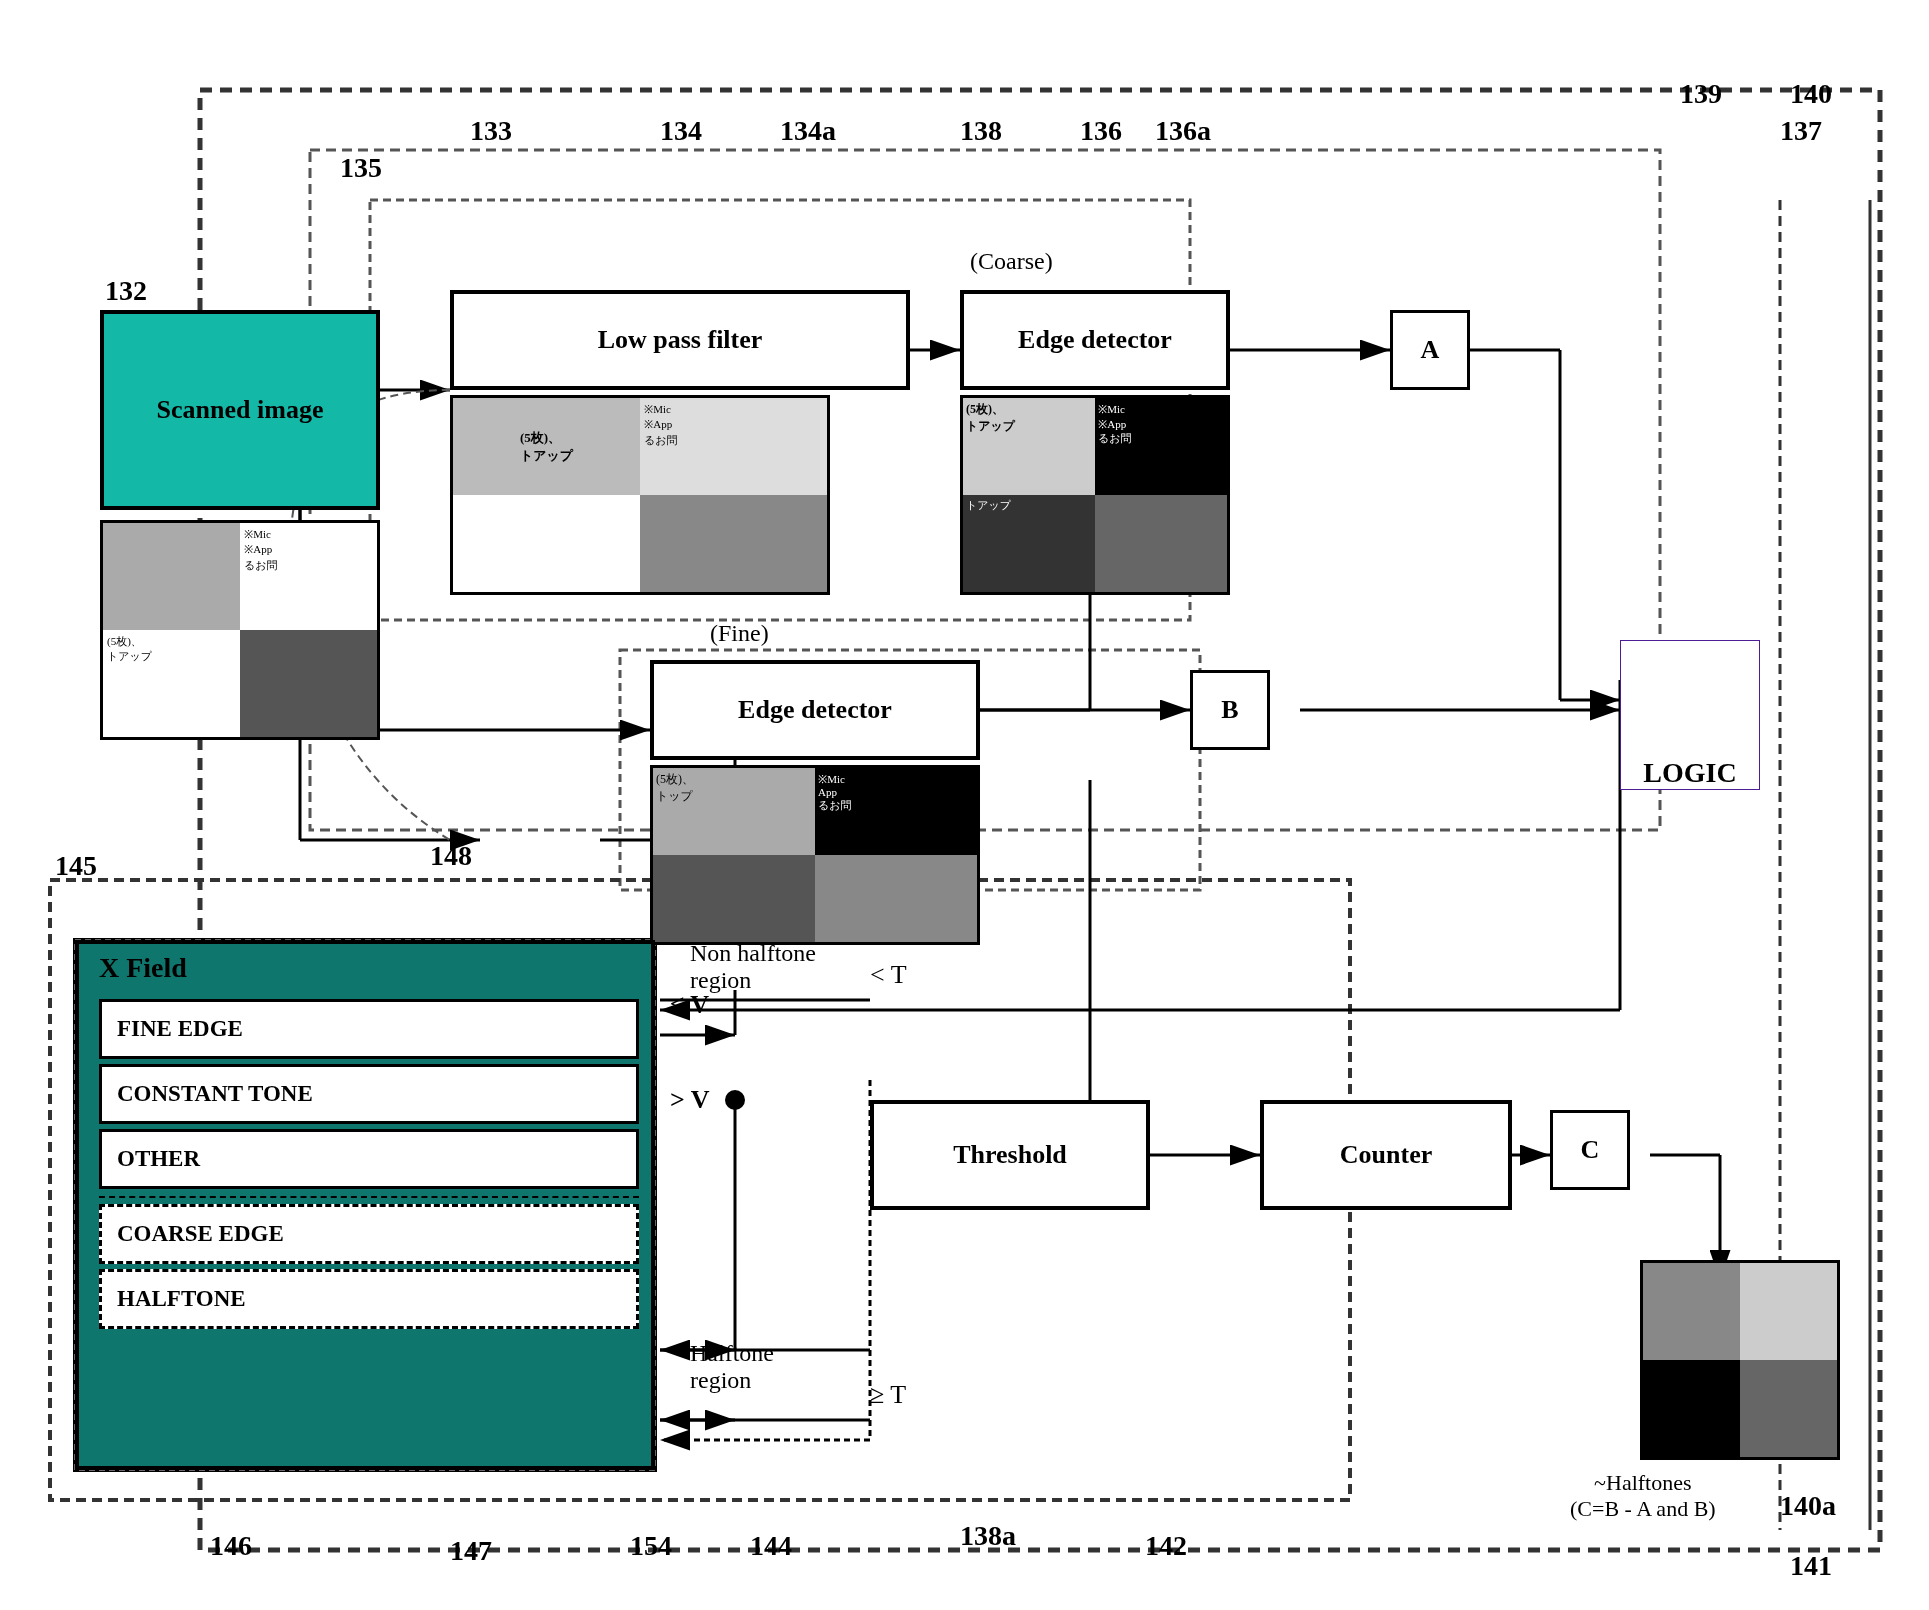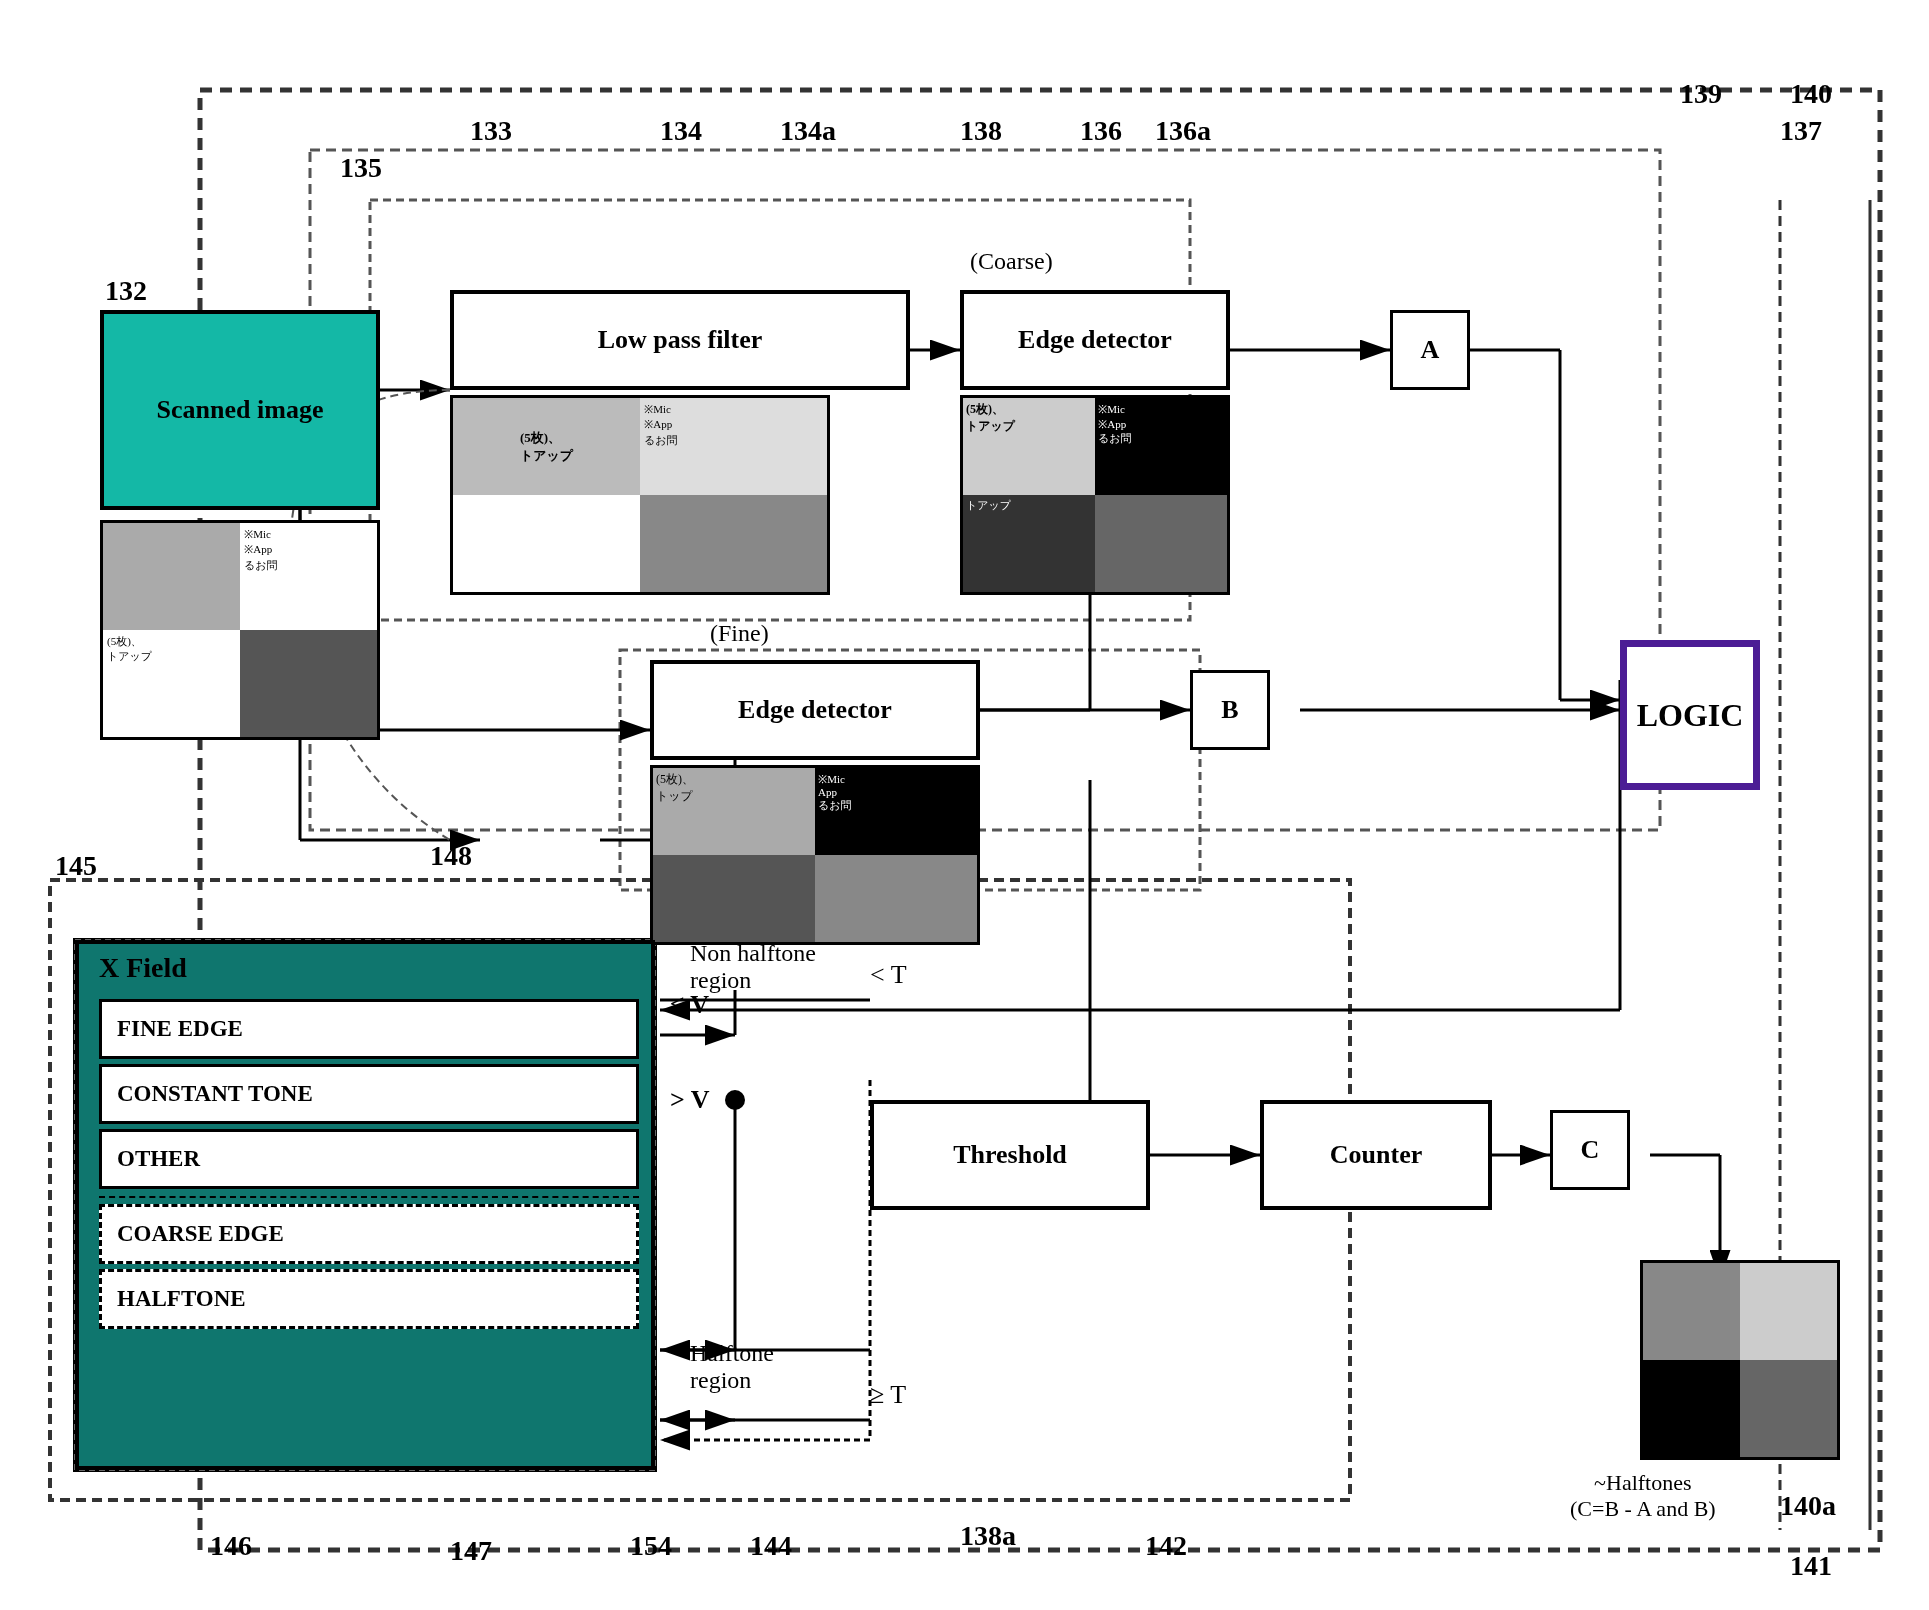--- a/index.html
+++ b/index.html
@@ -80,12 +80,12 @@
 
     .logic-box {
       position: absolute;
-      border: 7px solid #4c1d95;
-      background: #fff;
-      display: flex;
-      align-items: center;
+      border: 1px solid #4c1d95;
+      background: #fff;
+      display: flex;
+      align-items: flex-end;
       justify-content: center;
-      font-size: 32px;
+      font-size: 28px;
       font-weight: bold;
     }
 

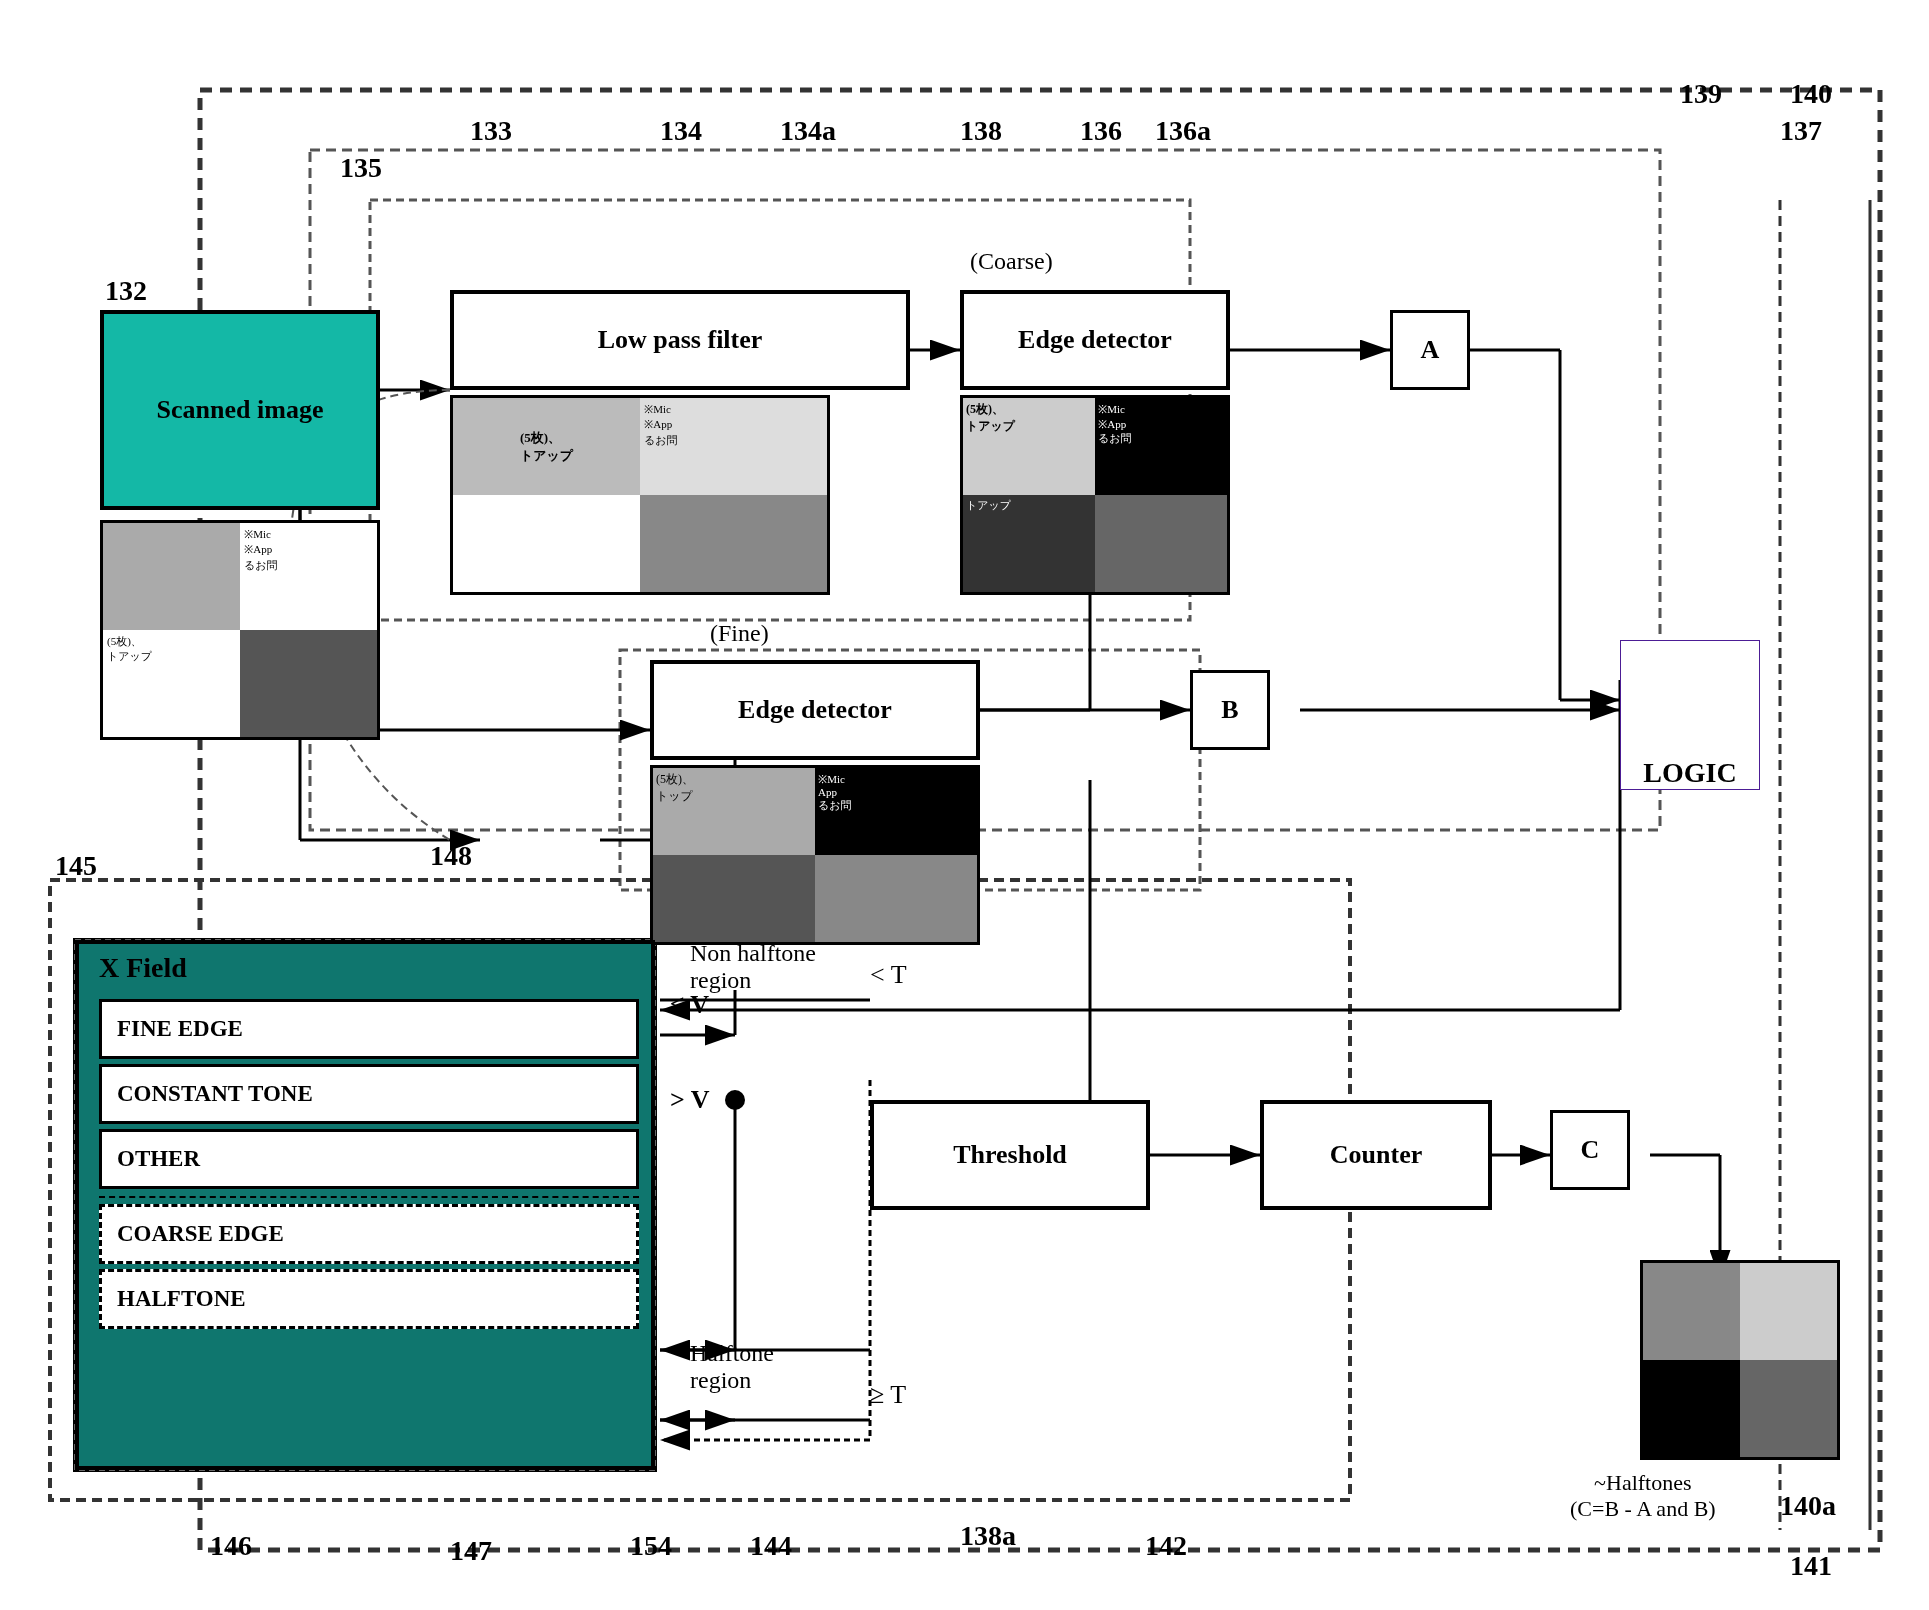--- a/index.html
+++ b/index.html
@@ -345,7 +345,7 @@
     <span>Threshold</span>
   </div>
 
-  <div class="box" style="left:1260px; top:1100px; width:232px; height:110px;">
+  <div class="box" style="left:1260px; top:1100px; width:252px; height:110px;">
     <span>Counter</span>
   </div>
 

